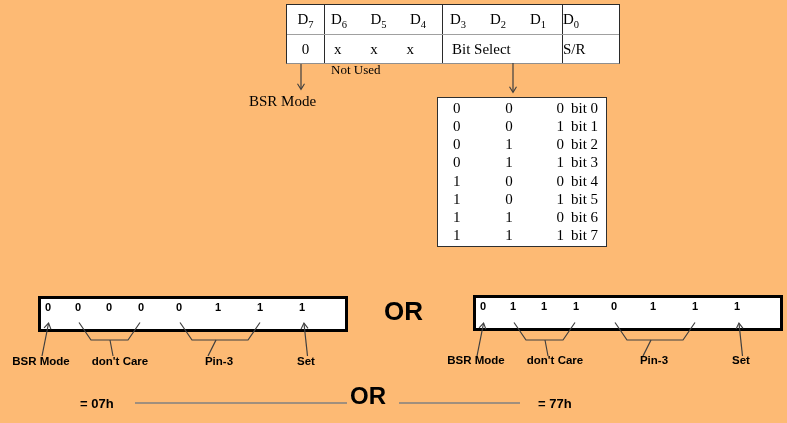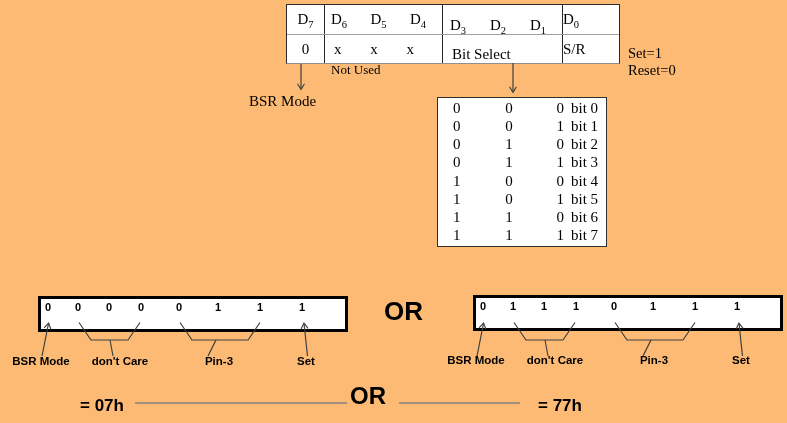--- a/index.html
+++ b/index.html
@@ -18,7 +18,7 @@
   .cell.vline{border-right:1px solid #2a2a2a;}
   .c1{width:38px;justify-content:center;}
   .c2{width:118px;}
-  .c3{width:120px;align-items:flex-end;}
+  .c3{width:120px;}
   .c4{width:56px;justify-content:flex-start;}
   .hdr .c2{padding:0 16px 0 6px;justify-content:space-between;}
   .hdr .c3{padding:0 16px 0 7px;justify-content:space-between;}

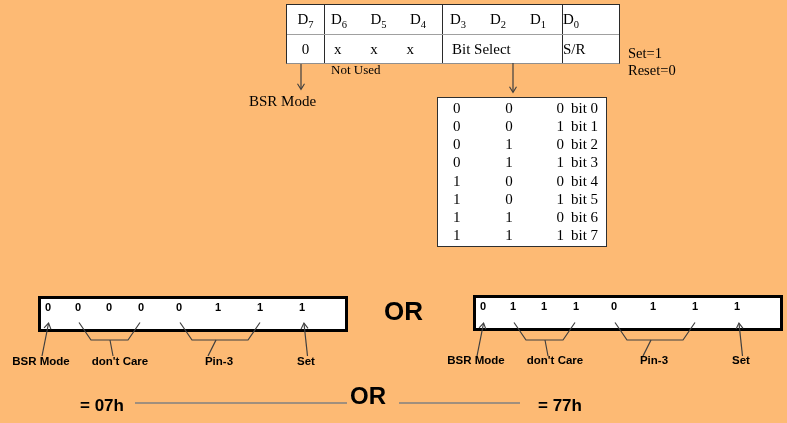--- a/index.html
+++ b/index.html
@@ -107,10 +107,6 @@
 
   <div class="not-used">Not Used</div>
   <div class="bsr-top-label">BSR Mode</div>
-  <div class="set-reset">
-    <div>Set=1</div>
-    <div>Reset=0</div>
-  </div>
 
   <div class="bst">
     <div class="bst-row">

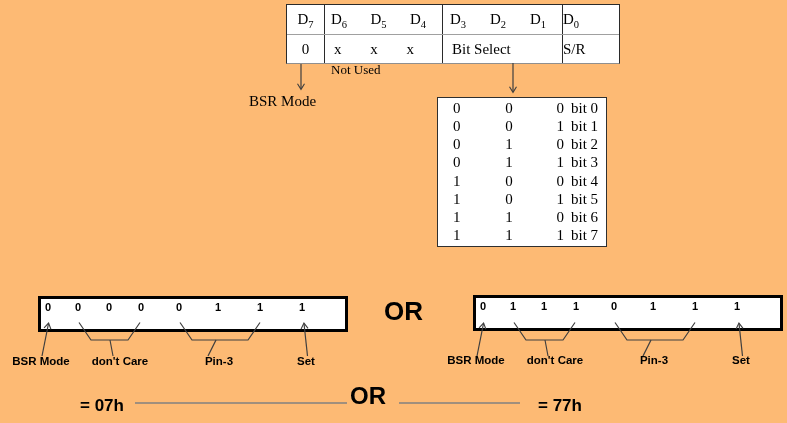--- a/index.html
+++ b/index.html
@@ -57,7 +57,7 @@
   .or-bottom{position:absolute;left:350px;top:383px;font-family:"Liberation Sans",sans-serif;
           font-weight:800;font-size:24px;line-height:1.1;}
   .res{position:absolute;font-family:"Liberation Sans",sans-serif;font-weight:bold;
-       font-size:17px;line-height:1;}
+       font-size:13px;line-height:1;}
   .res-left{left:80px;top:397px;}
   .res-right{left:538px;top:397px;}
   

